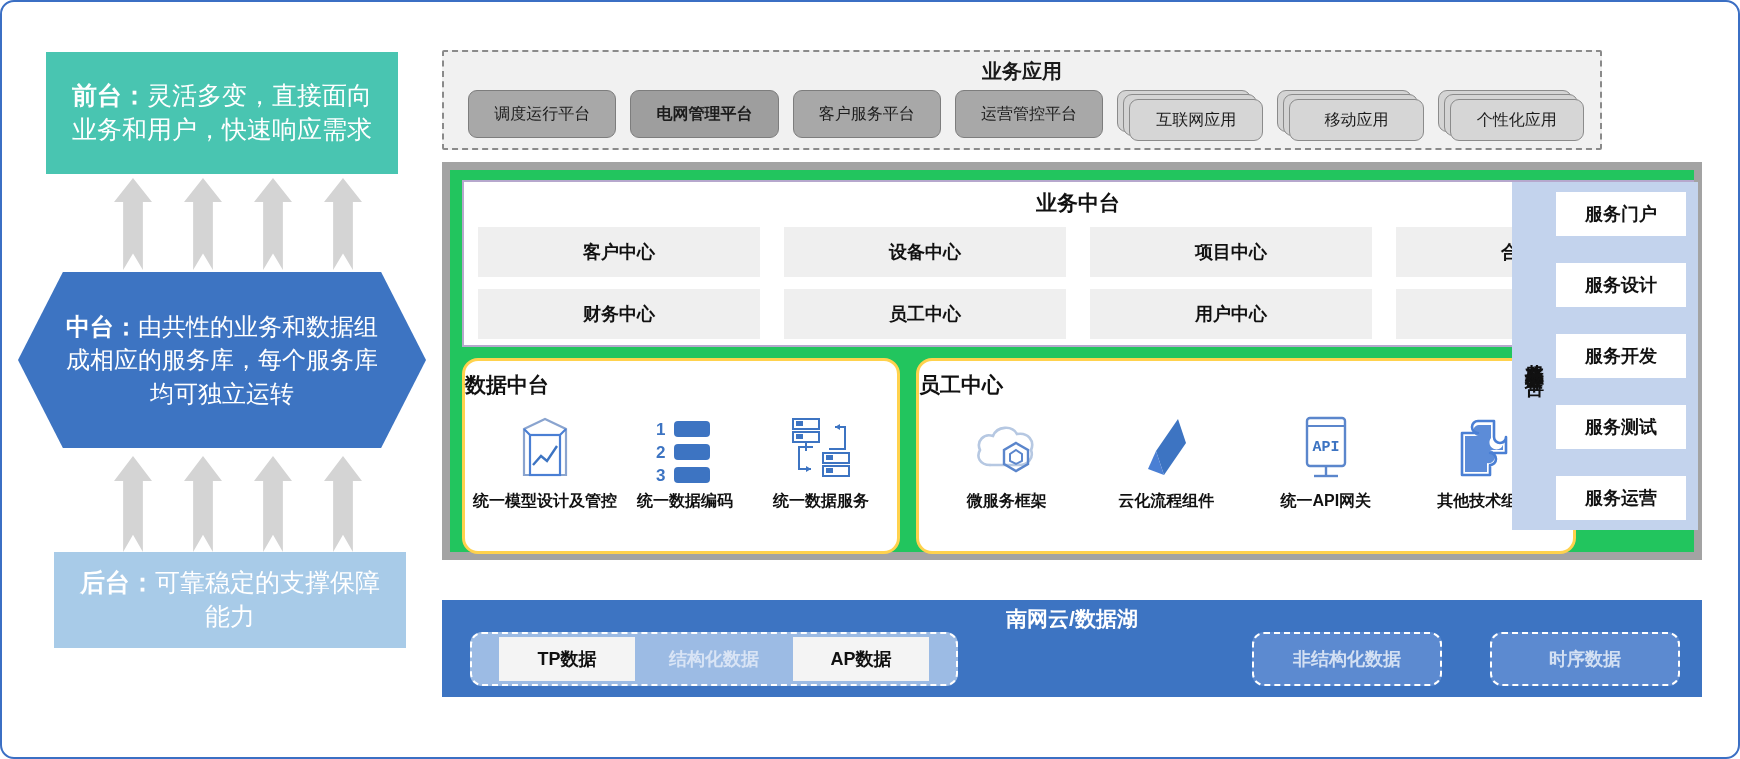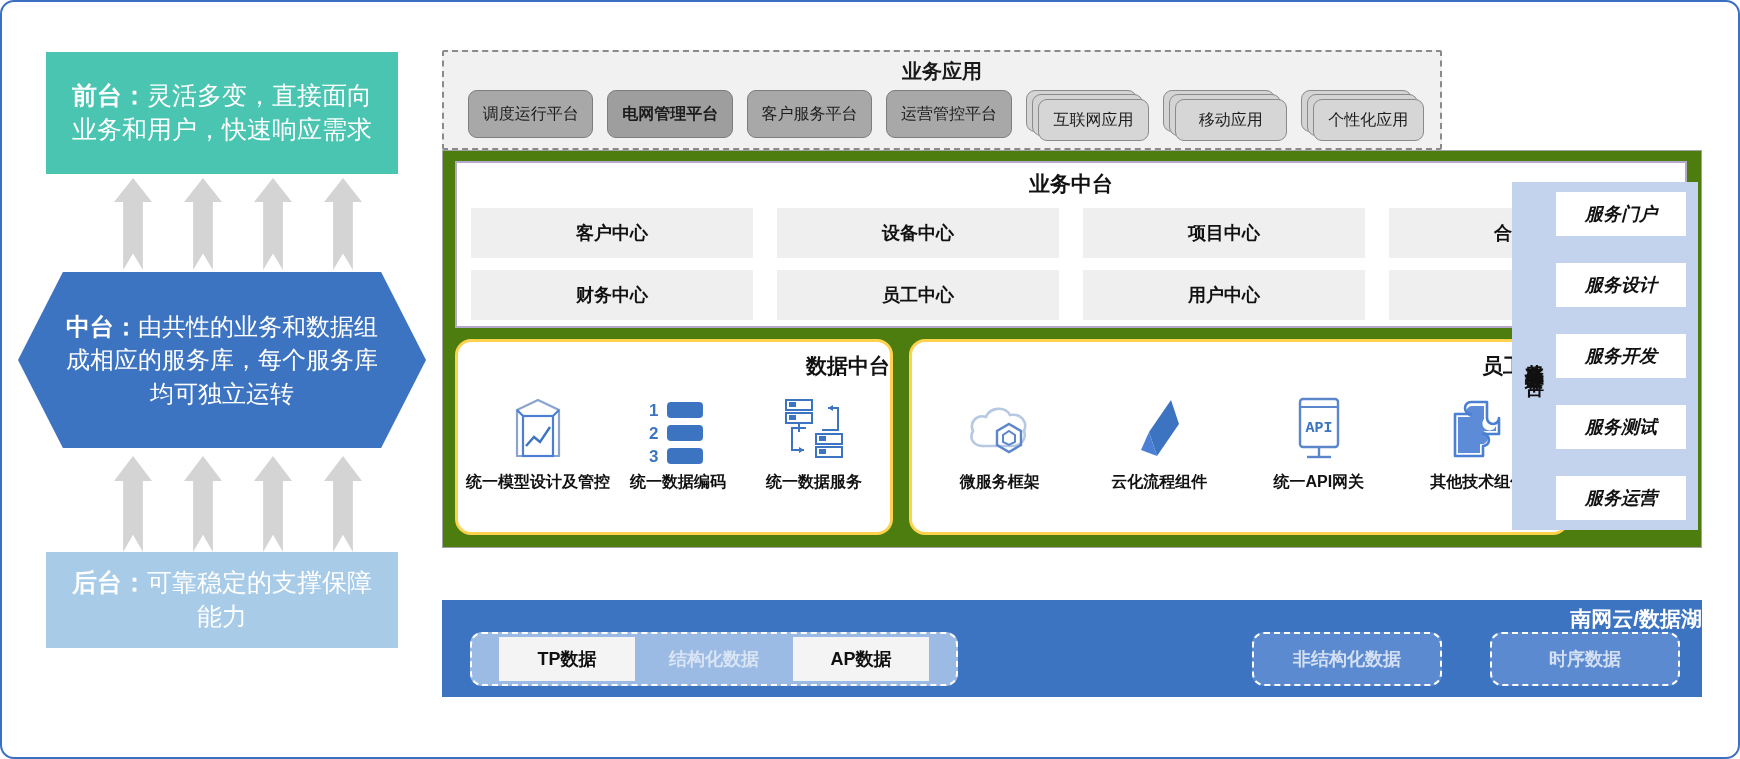--- a/index.html
+++ b/index.html
@@ -62,7 +62,7 @@
 
   
   .biz-apps {
-    position: relative; width: 1000px; height: 100px;
+    position: relative; width: 1160px; height: 100px;
     border: 2px dashed #8a8a8a; background: #f1f1f1;
     border-radius: 2px;
   }

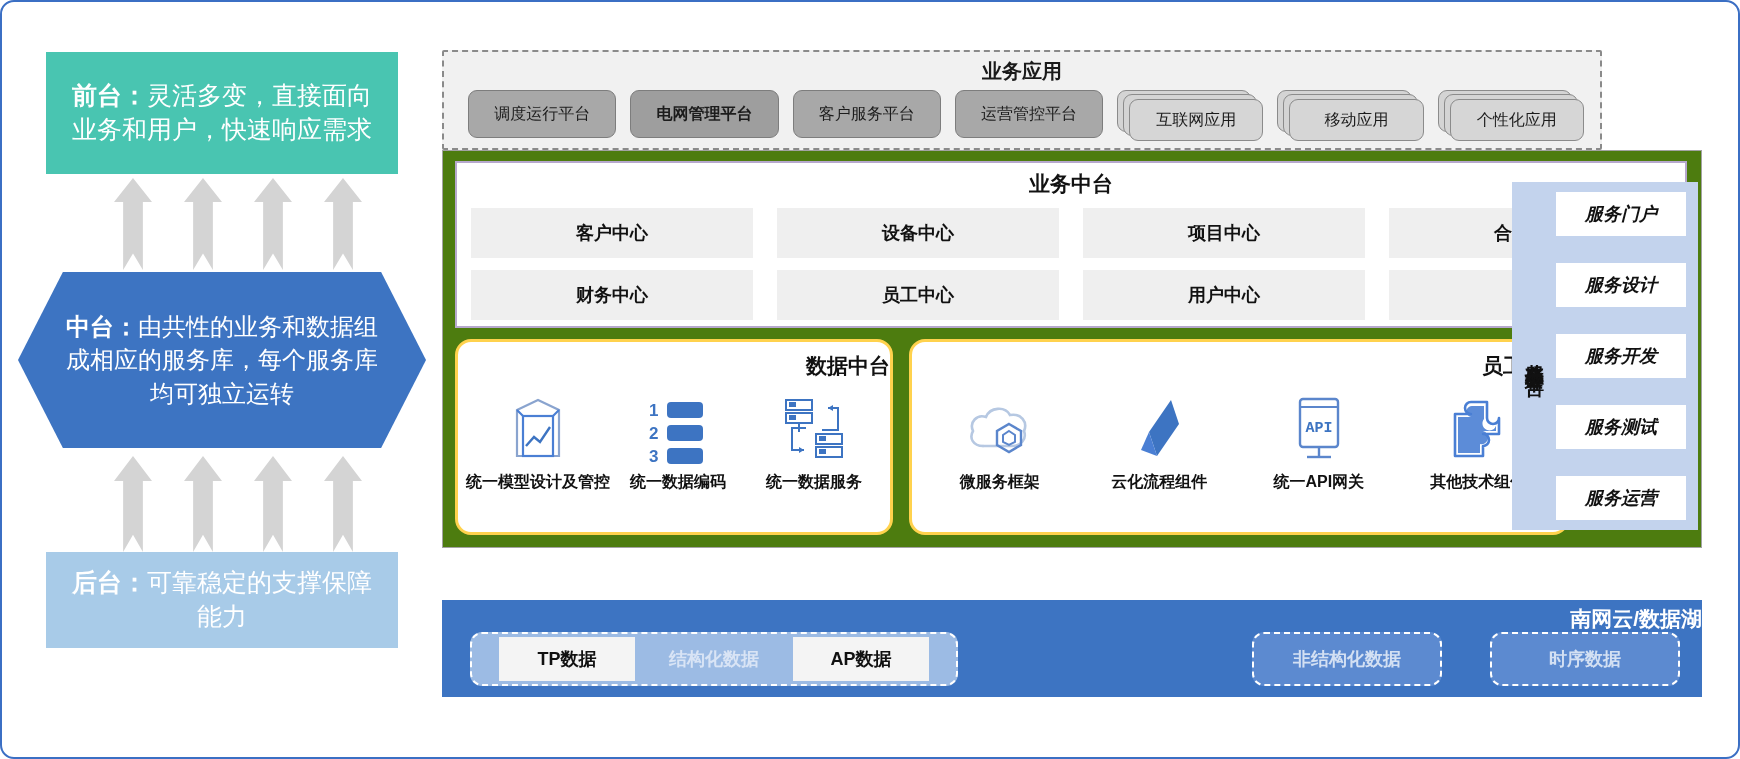--- a/index.html
+++ b/index.html
@@ -96,9 +96,9 @@
 
   
   .mid-wrap {
-    position: relative; 
+    position: relative; margin-top: 12px;
     width: 1260px; height: 398px;
-    border: 1px solid #a3a3a3; background: #4d7c0f;
+    border: 8px solid #a3a3a3; background: #22c55e;
   }
 
   .biz-mid {

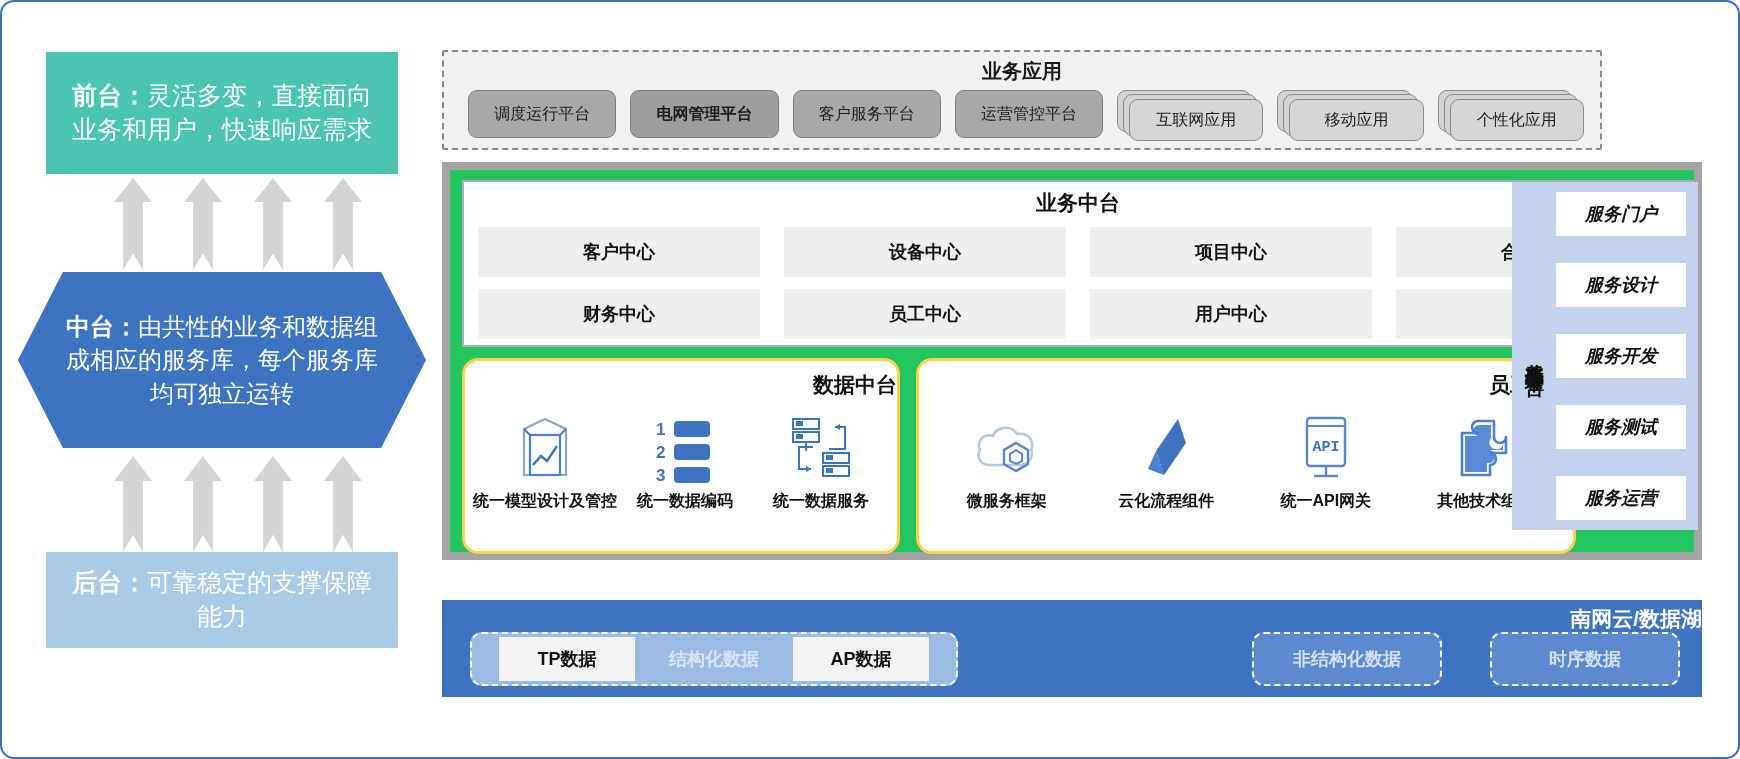--- a/index.html
+++ b/index.html
@@ -156,7 +156,7 @@
   .share-item {
     height: 44px; background: #fff; border-radius: 0;
     display: flex; align-items: center; justify-content: center;
-    font-size: 18px; font-weight: bold; color: #111; font-style: italic;
+    font-size: 18px; font-weight: bold; color: #111;
   }
 
   

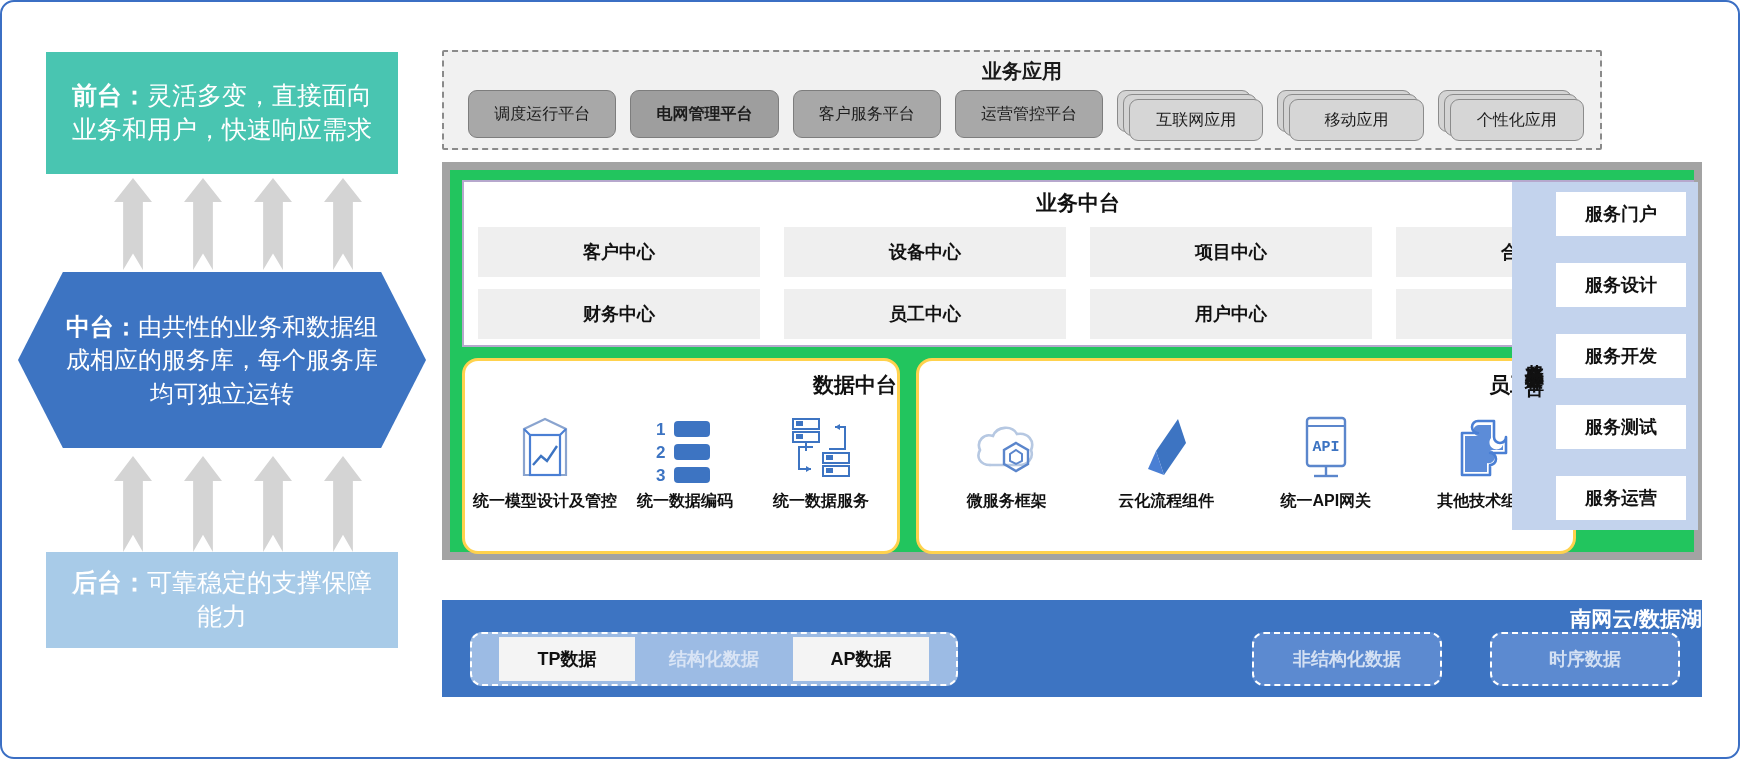--- a/index.html
+++ b/index.html
@@ -125,7 +125,7 @@
   }
   .panel.wide { width: 660px; }
   .panel-title {
-    text-align: right; font-size: 21px; font-weight: bold; padding-top: 10px; color: #111;
+    text-align: left; font-size: 21px; font-weight: bold; padding-top: 10px; color: #111;
   }
   .icon-row {
     display: flex; justify-content: space-around; align-items: flex-end;

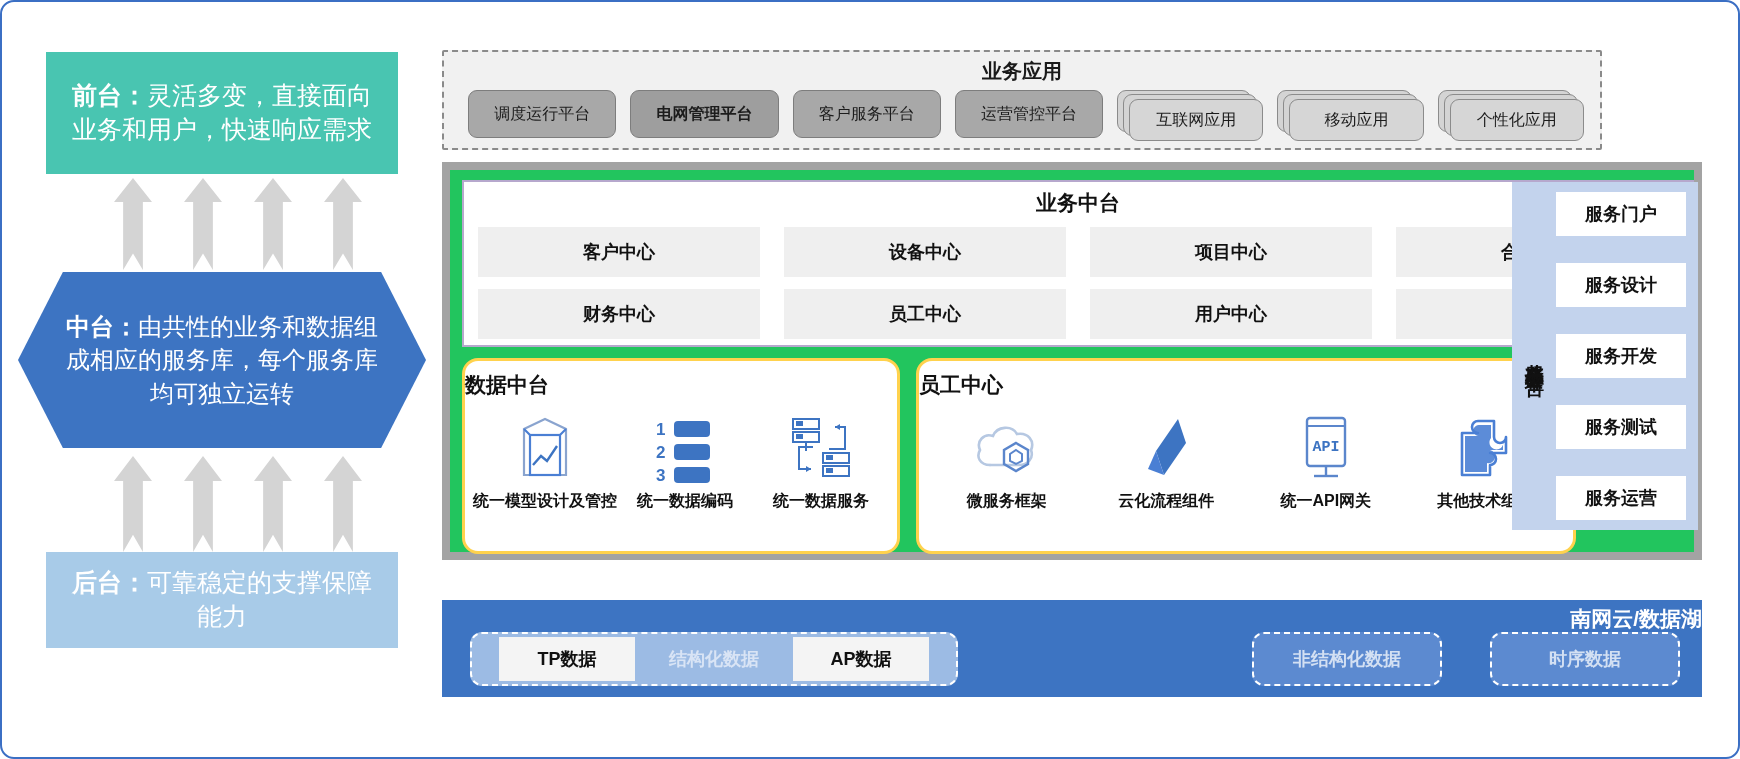--- a/index.html
+++ b/index.html
@@ -41,7 +41,7 @@
   .hexagon .kw { font-weight: bold; }
 
   .back-box {
-    position: absolute; left: 0; top: 500px; width: 352px; height: 96px;
+    position: absolute; left: 8px; top: 500px; width: 352px; height: 96px;
     background: #a8cbe8; color: #fff;
     display: flex; align-items: center; justify-content: center;
     text-align: center; line-height: 1.35; font-size: 25px; padding: 0 14px;

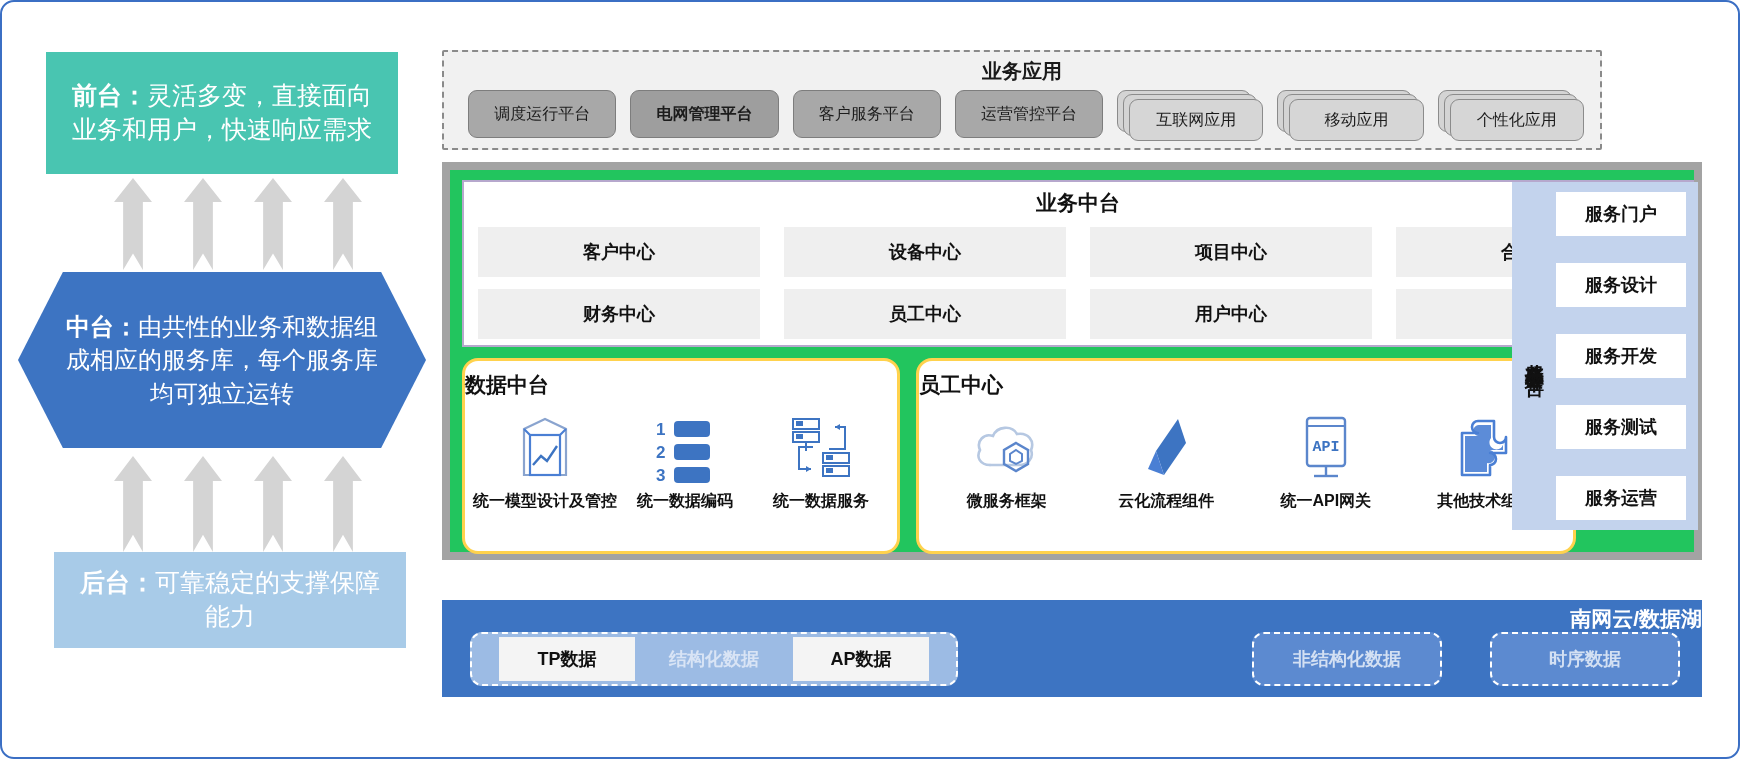--- a/index.html
+++ b/index.html
@@ -165,7 +165,7 @@
     background: #3d74c2; position: absolute;
   }
   .cloud-title {
-    position: absolute; top: 5px; left: 0; width: 100%; text-align: right;
+    position: absolute; top: 5px; left: 0; width: 100%; text-align: center;
     font-size: 21px; font-weight: bold; color: #fff;
   }
   .struct-group {

